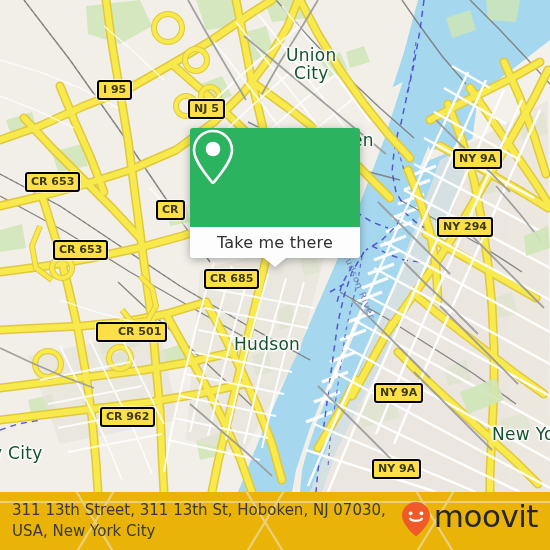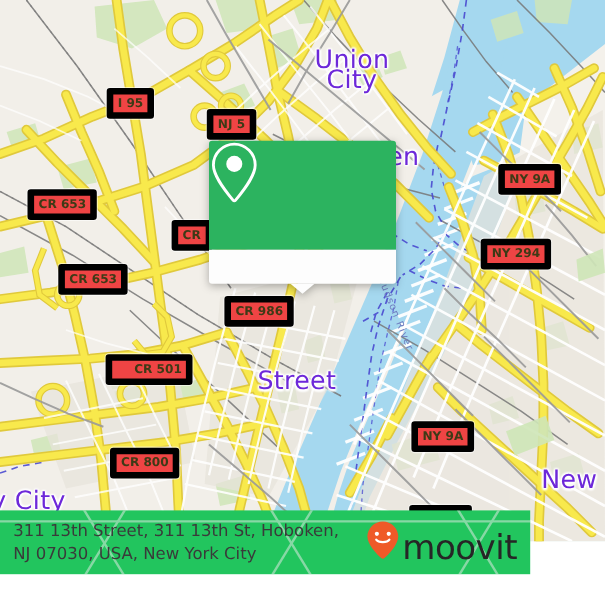--- a/index.html
+++ b/index.html
@@ -30,7 +30,7 @@
        1px 1px 2px #fff,-1px -1px 2px #fff,1px -1px 2px #fff,-1px 1px 2px #fff;
     pointer-events:none;
   }
-  .city-label.big{font-size:23px;color:#6d28d9;}
+  .city-label.big{font-size:17px;color:#14532d;}
   .city-label.two-line{text-align:center;line-height:18px;}
 
   

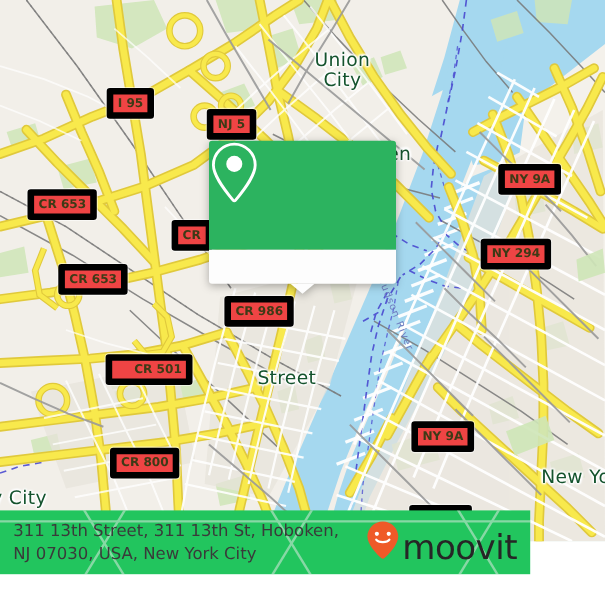--- a/index.html
+++ b/index.html
@@ -36,8 +36,8 @@
   
   .shield{
     position:absolute;
-    background:#ef4444;
-    border:6px solid #000000;
+    background:#fde047;
+    border:2px solid #000000;
     border-radius:3px;
     color:#3d3a16;
     font-size:11px;

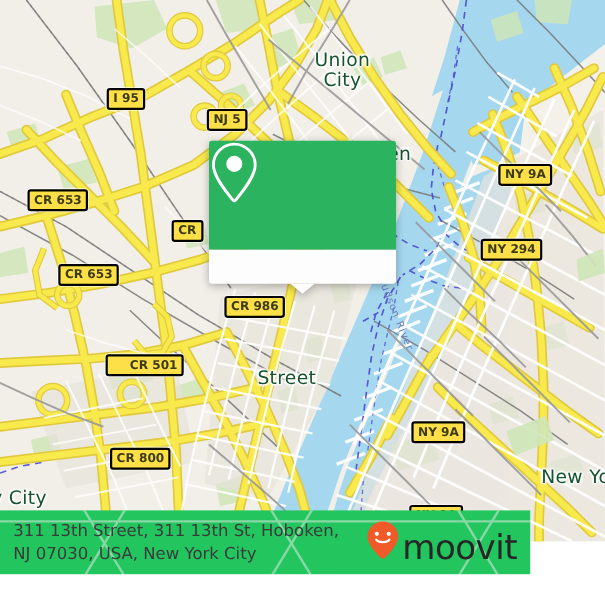--- a/index.html
+++ b/index.html
@@ -490,6 +490,7 @@
         </span>
       </div>
       <div id="popup-white">
+        <span id="popup-label">Take me there</span>
         <div id="popup-tail"></div>
       </div>
     </div>

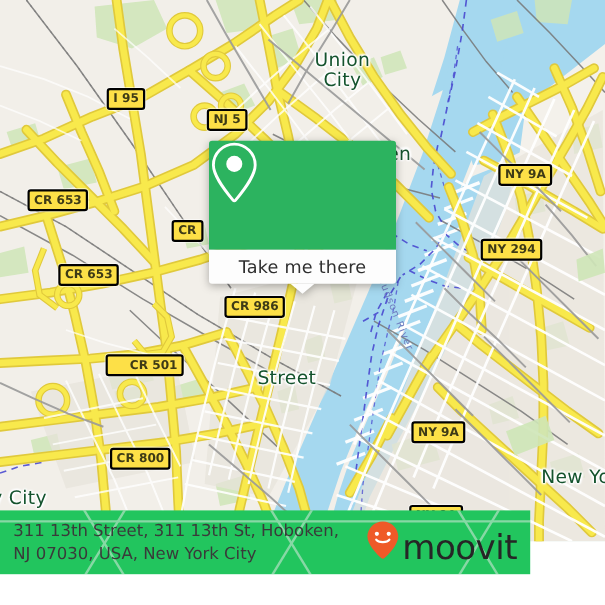--- a/index.html
+++ b/index.html
@@ -472,7 +472,7 @@
     <div class="shield" style="left:156px;top:200px;">CR</div>
     <div class="shield" style="left:453px;top:149px;">NY 9A</div>
     <div class="shield" style="left:437px;top:217px;">NY 294</div>
-    <div class="shield" style="left:204px;top:269px;">CR 986</div>
+    <div class="shield" style="left:204px;top:269px;">CR 685</div>
     <div class="shield" style="left:96px;top:322px;padding-left:20px;">CR 501</div>
     <div class="shield" style="left:100px;top:407px;">CR 800</div>
     <div class="shield" style="left:374px;top:383px;">NY 9A</div>

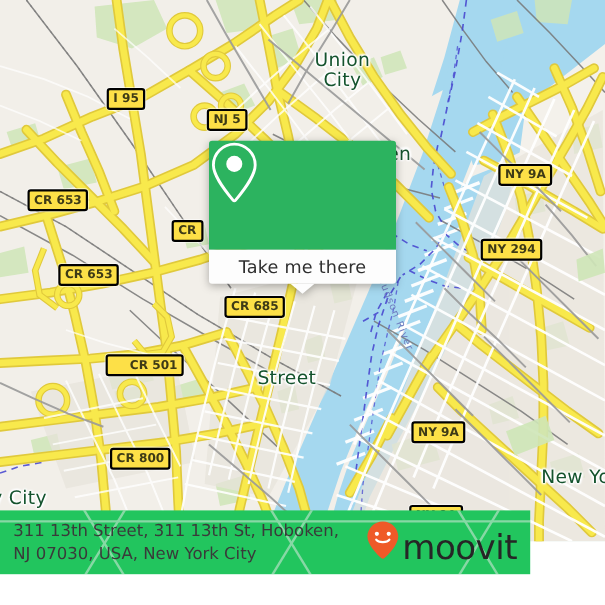--- a/index.html
+++ b/index.html
@@ -459,7 +459,7 @@
 
     <div class="city-label big two-line" style="left:286px;top:46px;">Union<br>City</div>
     <div class="city-label big" style="left:352px;top:130px;">en</div>
-    <div class="city-label big" style="left:234px;top:334px;">Street</div>
+    <div class="city-label big" style="left:234px;top:334px;">Hudson</div>
     <div class="city-label big" style="left:-8px;top:443px;">y City</div>
     <div class="city-label big" style="left:492px;top:424px;">New Yo</div>
 

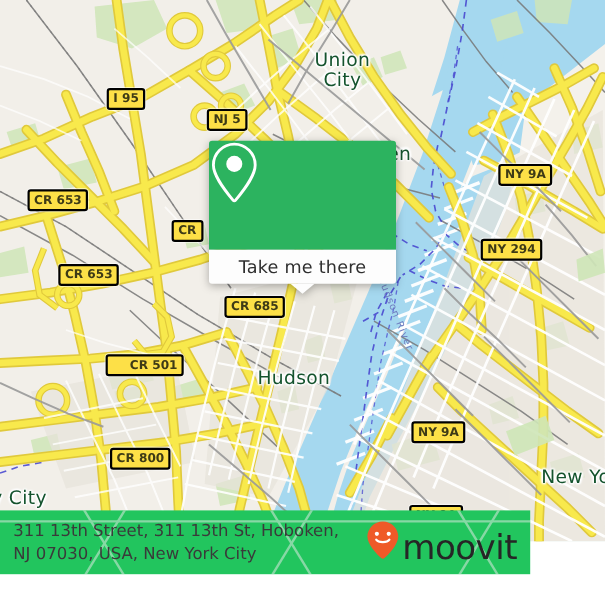--- a/index.html
+++ b/index.html
@@ -474,7 +474,7 @@
     <div class="shield" style="left:437px;top:217px;">NY 294</div>
     <div class="shield" style="left:204px;top:269px;">CR 685</div>
     <div class="shield" style="left:96px;top:322px;padding-left:20px;">CR 501</div>
-    <div class="shield" style="left:100px;top:407px;">CR 800</div>
+    <div class="shield" style="left:100px;top:407px;">CR 962</div>
     <div class="shield" style="left:374px;top:383px;">NY 9A</div>
     <div class="shield" style="left:372px;top:459px;">NY 9A</div>
 

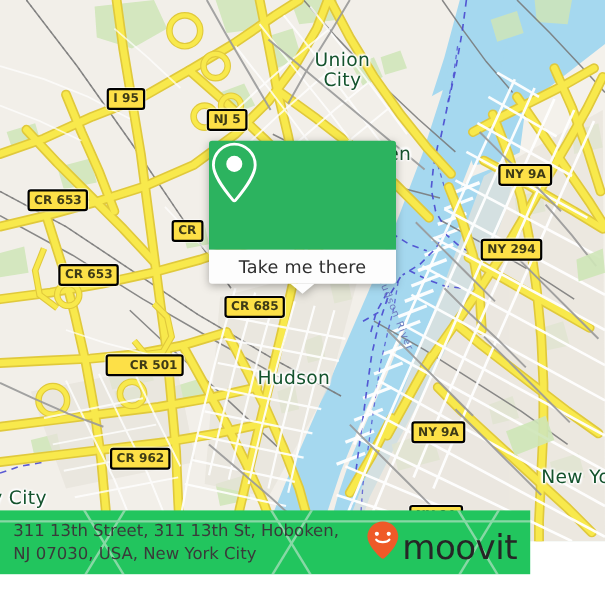--- a/index.html
+++ b/index.html
@@ -104,8 +104,8 @@
 
   
   #footer{
-    position:absolute;left:0;top:464px;width:482px;height:58px;
-    background:#22c55e;
+    position:absolute;left:0;top:492px;width:550px;height:58px;
+    background:#eab308;
     overflow:hidden;
   }
   #footer-watermark{

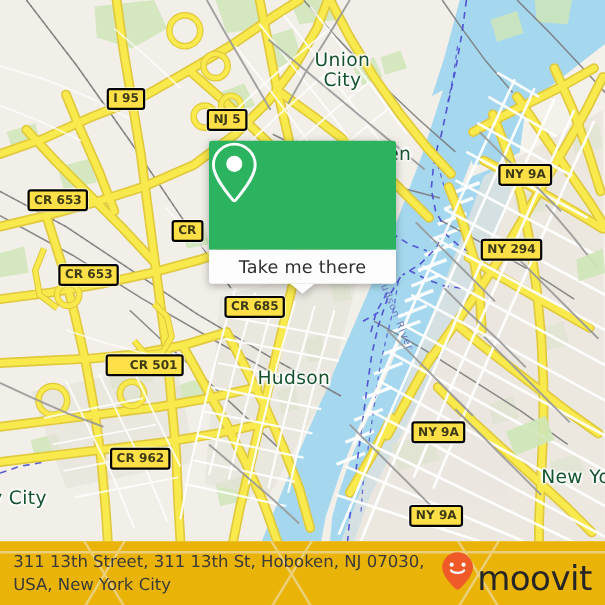--- a/index.html
+++ b/index.html
@@ -124,7 +124,7 @@
     font-family:"DejaVu Sans", sans-serif;
     padding-right:8px;
   }
-  #brand{display:flex;align-items:flex-end;gap:3px;padding-right:2px;}
+  #brand{display:flex;align-items:flex-start;gap:3px;padding-right:2px;}
   #brand-text{
     color:#262626;font-size:31px;line-height:31px;
     font-family:"DejaVu Sans", sans-serif;

